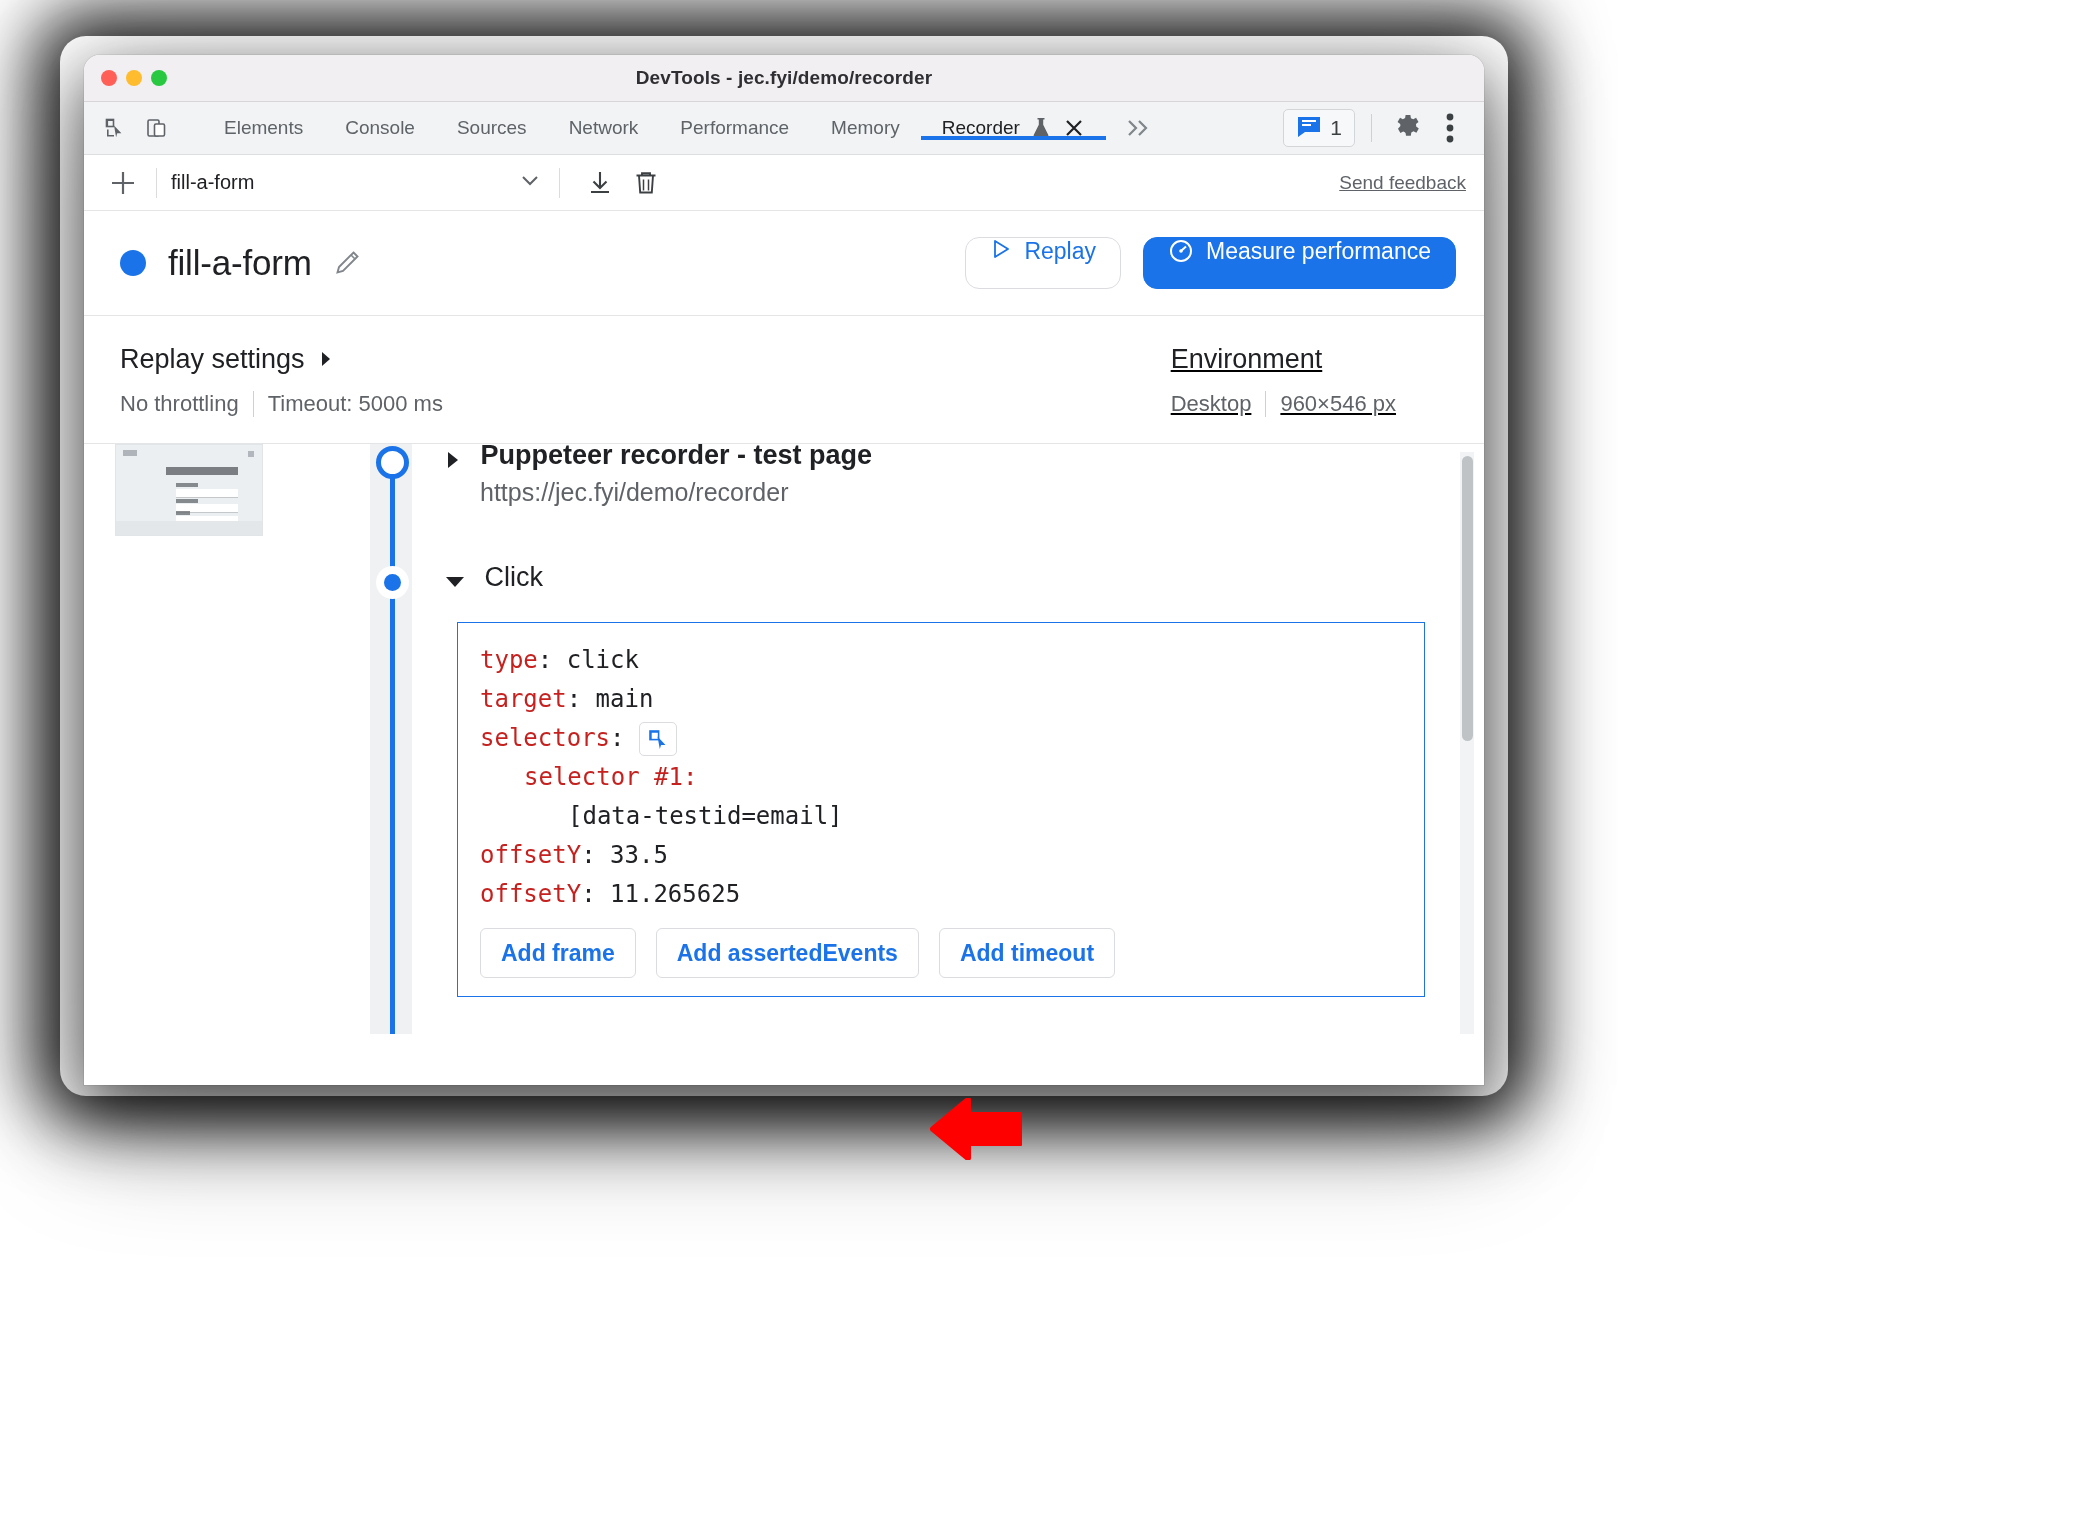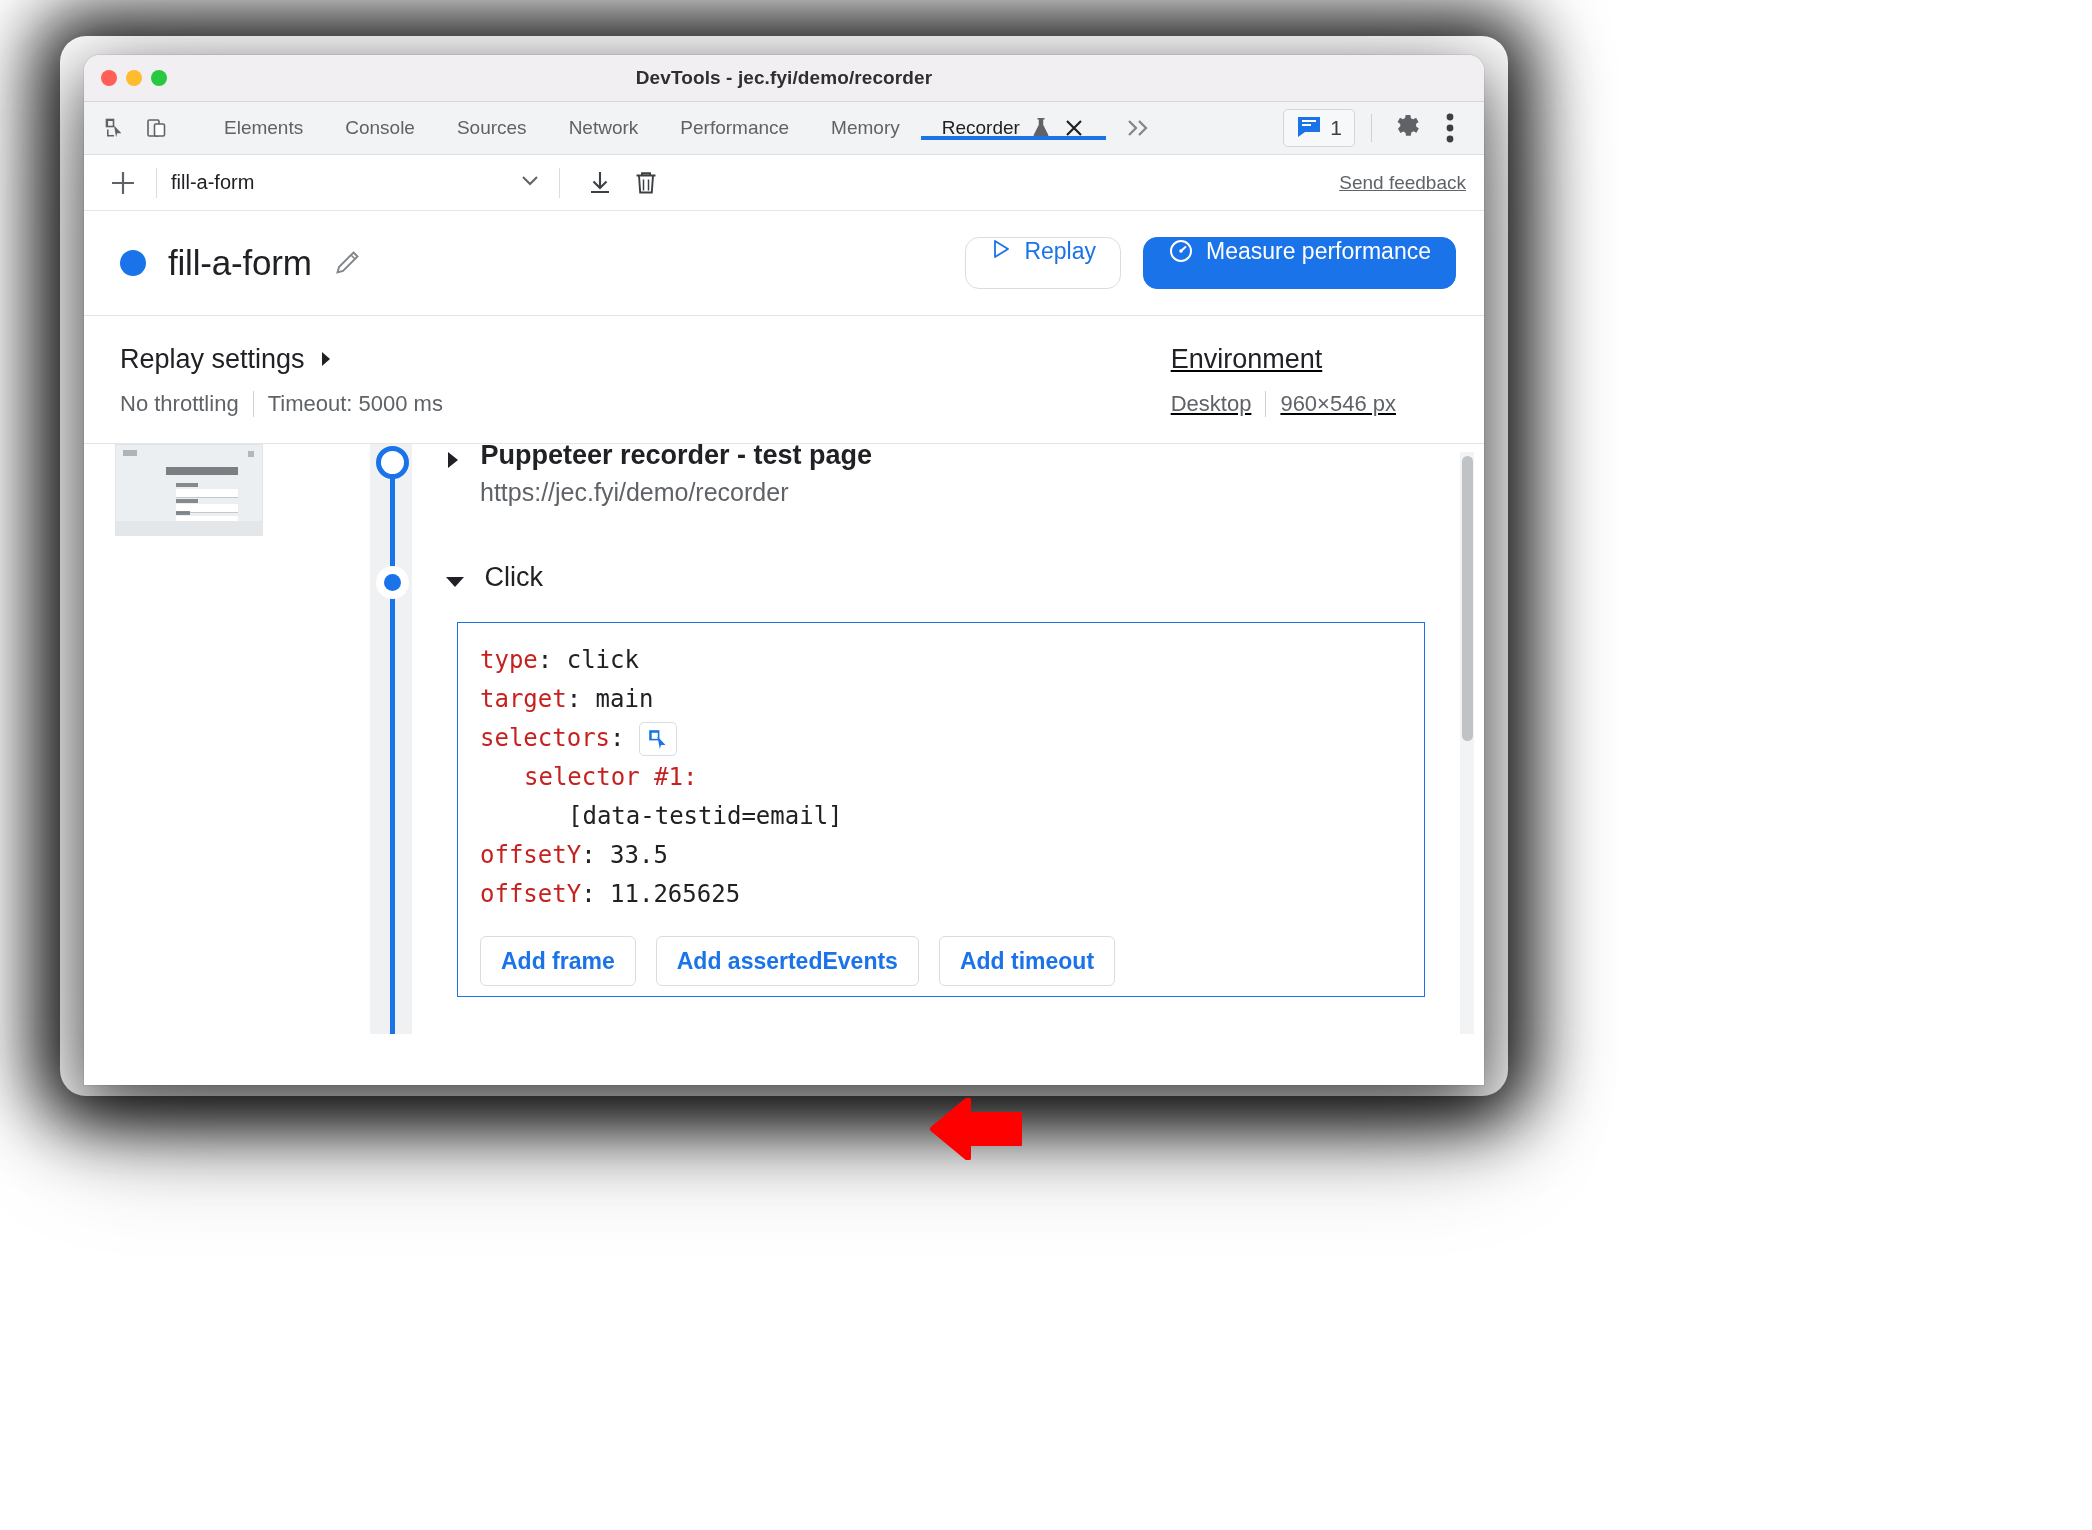--- a/index.html
+++ b/index.html
@@ -363,7 +363,7 @@
   .card-btns {
     display: flex;
     gap: 20px;
-    margin-top: 22px;
+    margin-top: 14px;
   }
   .card-btn {
     border: 1px solid #dadce0;

